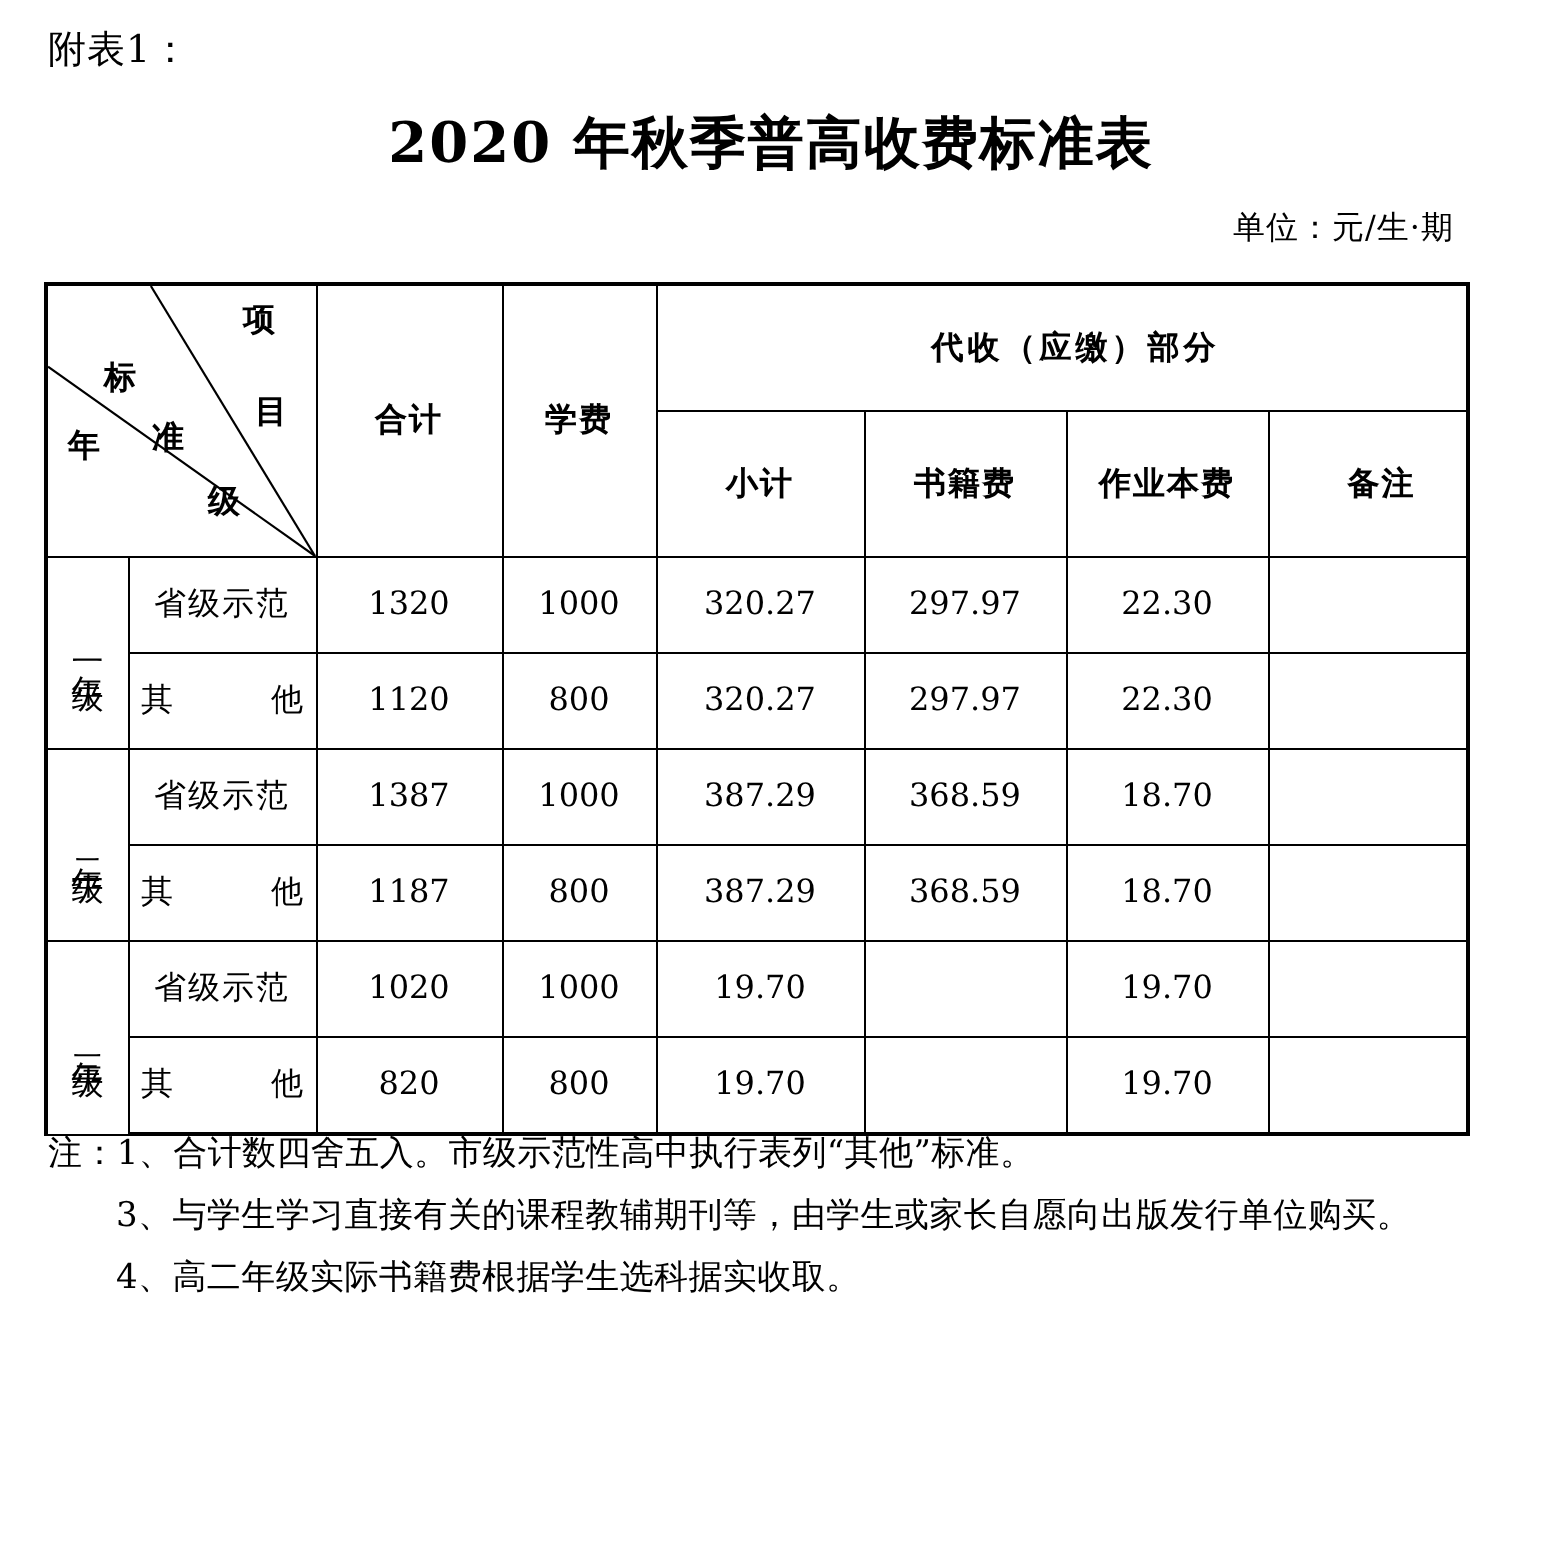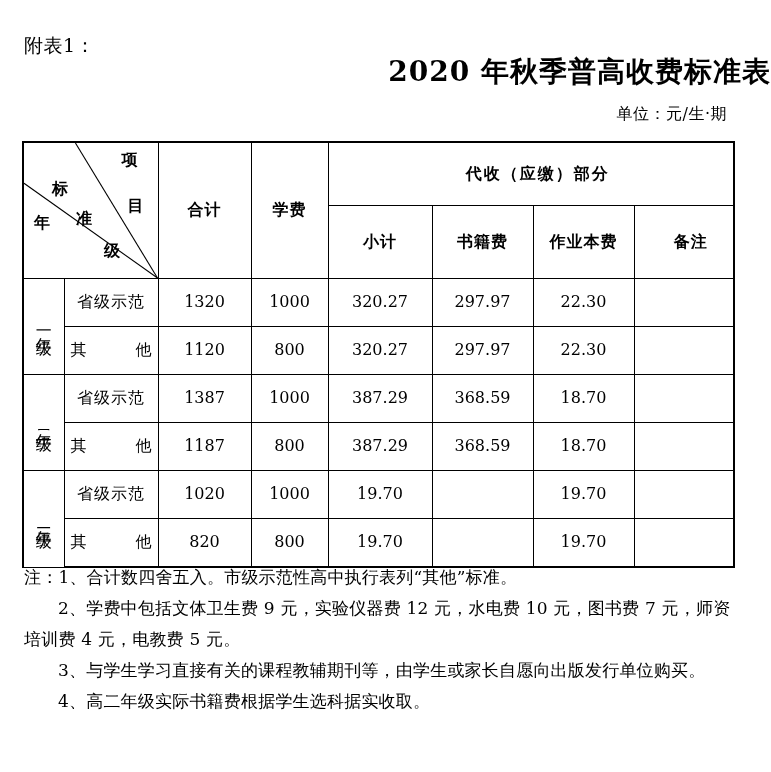--- a/index.html
+++ b/index.html
@@ -32,7 +32,6 @@
     font-family: "DejaVu Serif", "Liberation Serif", serif;
     letter-spacing: 0.5px;
     white-space: nowrap;
-    margin-top: 21px;
   }
 
   .doc-title {

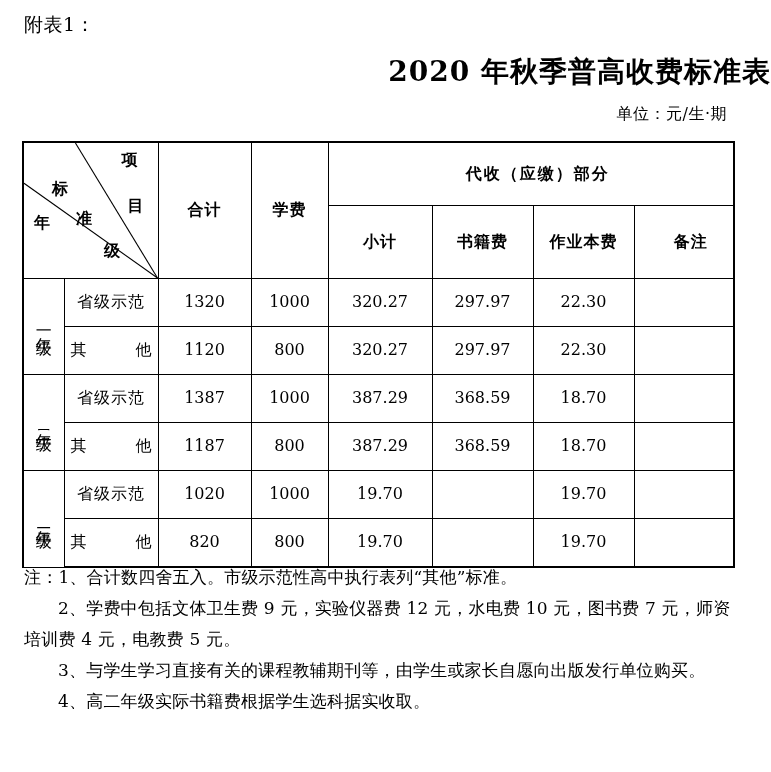--- a/index.html
+++ b/index.html
@@ -39,7 +39,7 @@
     left: 0;
     top: 53px;
     width: 771px;
-    text-align: right;
+    text-align: center;
     font-size: 28px;
     font-weight: bold;
     letter-spacing: 1px;

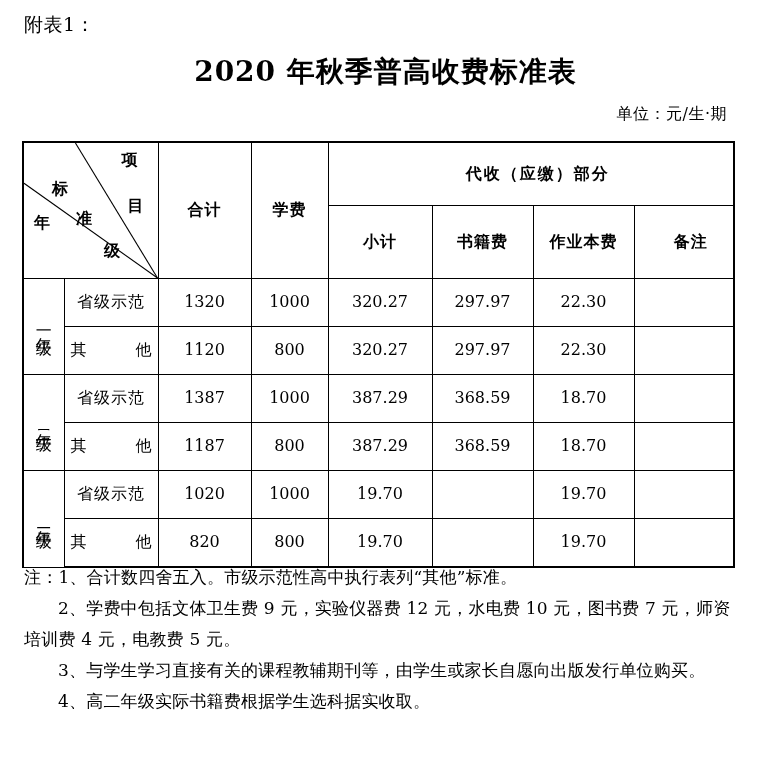--- a/index.html
+++ b/index.html
@@ -280,7 +280,6 @@
 
   <div class="notes">
     <div class="note-line">注：1、合计数四舍五入。市级示范性高中执行表列“其他”标准。</div>
-    <div class="note-line note-indent">2、学费中包括文体卫生费 9 元，实验仪器费 12 元，水电费 10 元，图书费 7 元，师资培训费 4 元，电教费 5 元。</div>
     <div class="note-line note-indent">3、与学生学习直接有关的课程教辅期刊等，由学生或家长自愿向出版发行单位购买。</div>
     <div class="note-line note-indent">4、高二年级实际书籍费根据学生选科据实收取。</div>
   </div>

